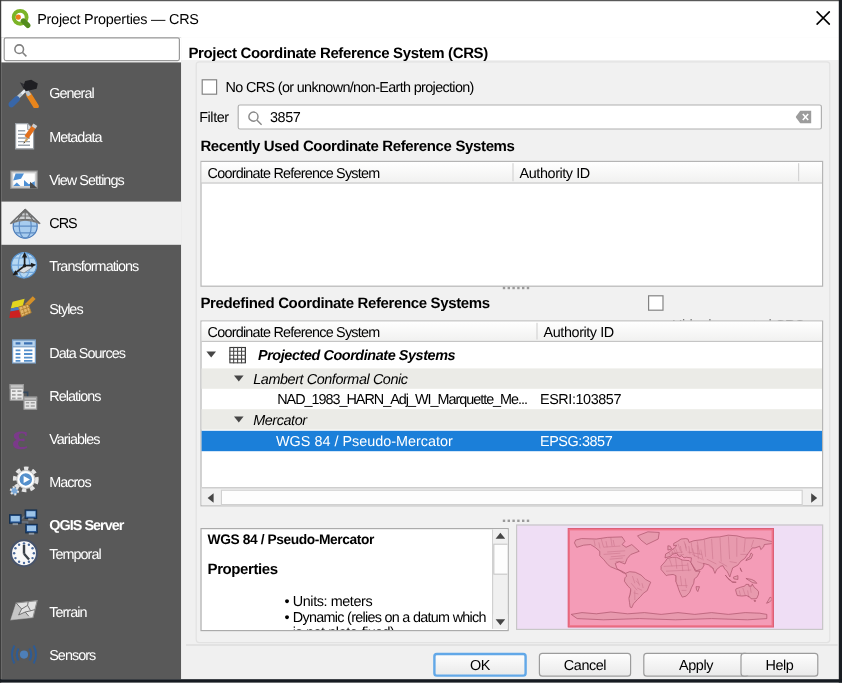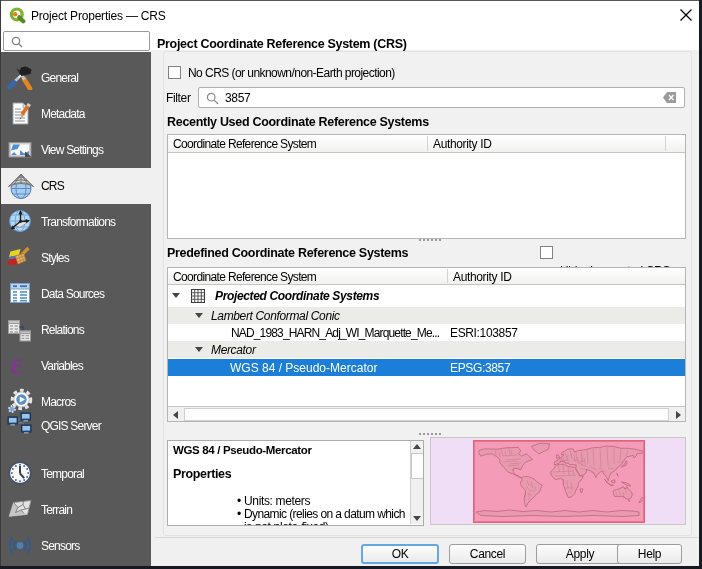--- a/index.html
+++ b/index.html
@@ -227,7 +227,7 @@
 </svg>
       <span class="lbl">Macros</span>
     </div>
-    <div class="sitem abs" style="left: 1px; top: 408px;">
+    <div class="sitem abs" style="left: 1px; top: 420px; font-weight: bold;">
       <svg width="26" height="26" viewBox="0 0 26 26">
 <path d="M10,9 L15,5 M10,11 L16,11 L16,14" fill="none" stroke="#6a7684" stroke-width="1.3"></path>
 <g>

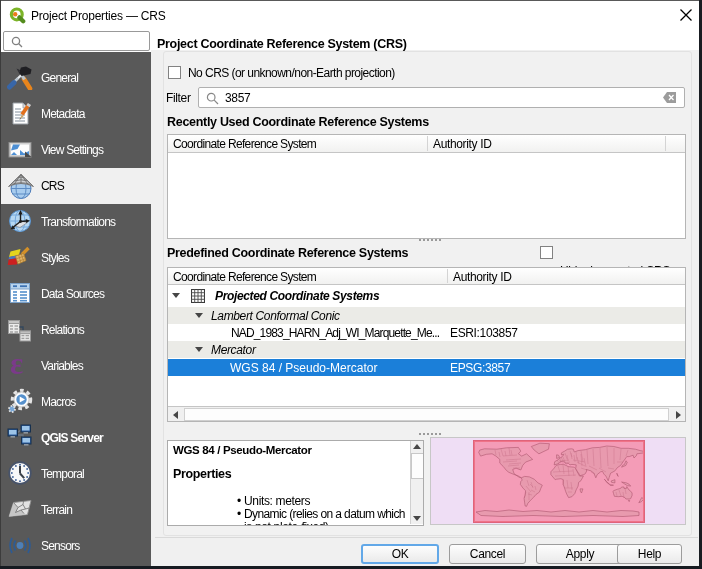--- a/index.html
+++ b/index.html
@@ -244,7 +244,7 @@
 </svg>
       <span class="lbl">QGIS Server</span>
     </div>
-    <div class="sitem abs" style="left: 1px; top: 456px; padding-left: 22px;">
+    <div class="sitem abs" style="left: 1px; top: 444px; padding-left: 22px;">
       <svg width="26" height="26" viewBox="0 0 26 26">
 <circle cx="13" cy="13" r="10.8" fill="#f8f8f8" stroke="#47536a" stroke-width="1.7"></circle>
 <g fill="#49699c">

